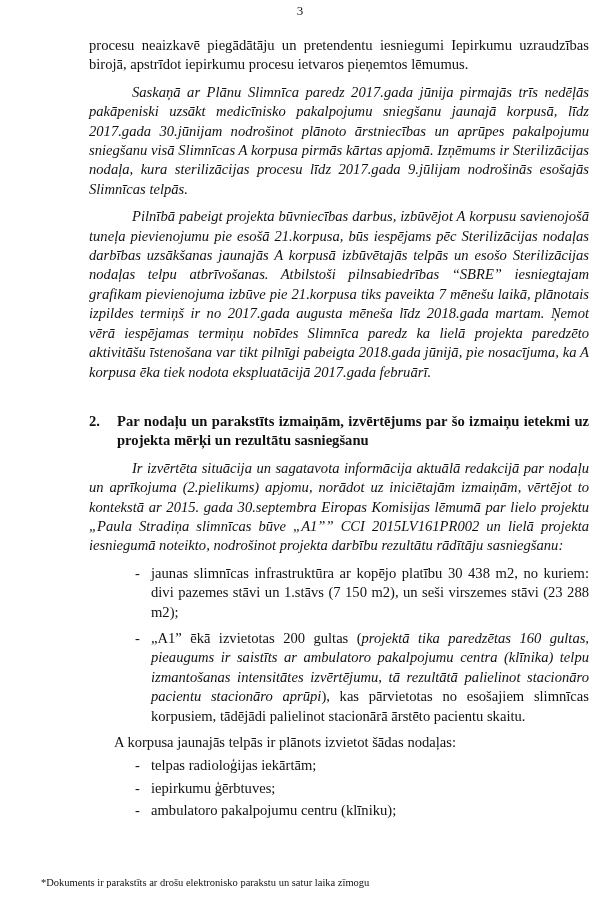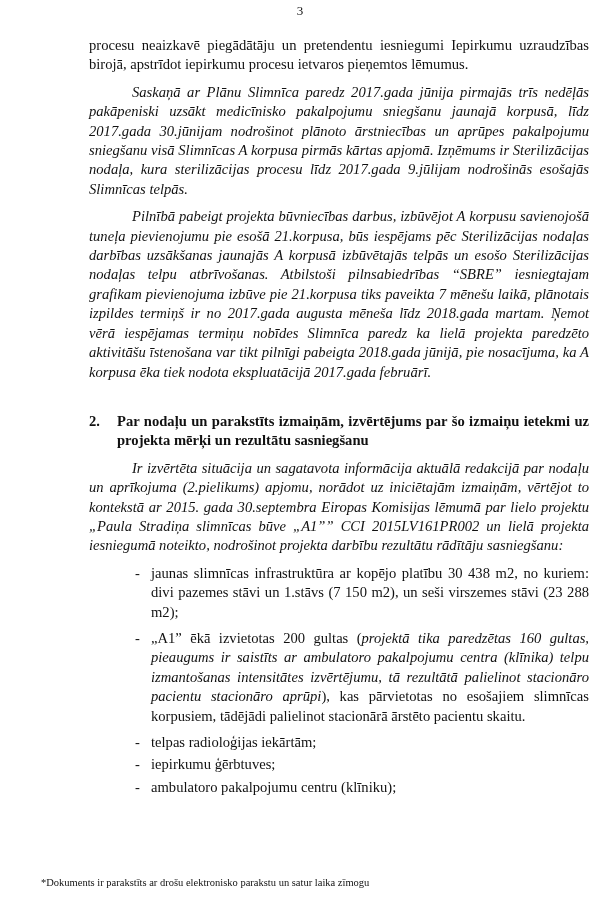--- a/index.html
+++ b/index.html
@@ -63,6 +63,7 @@
     </li>
   </ul>
 
+  <p class="para subpara">A korpusa jaunajās telpās ir plānots izvietot šādas nodaļas:</p>
 
   <ul class="list tight">
     <li style="margin-bottom:3px">

